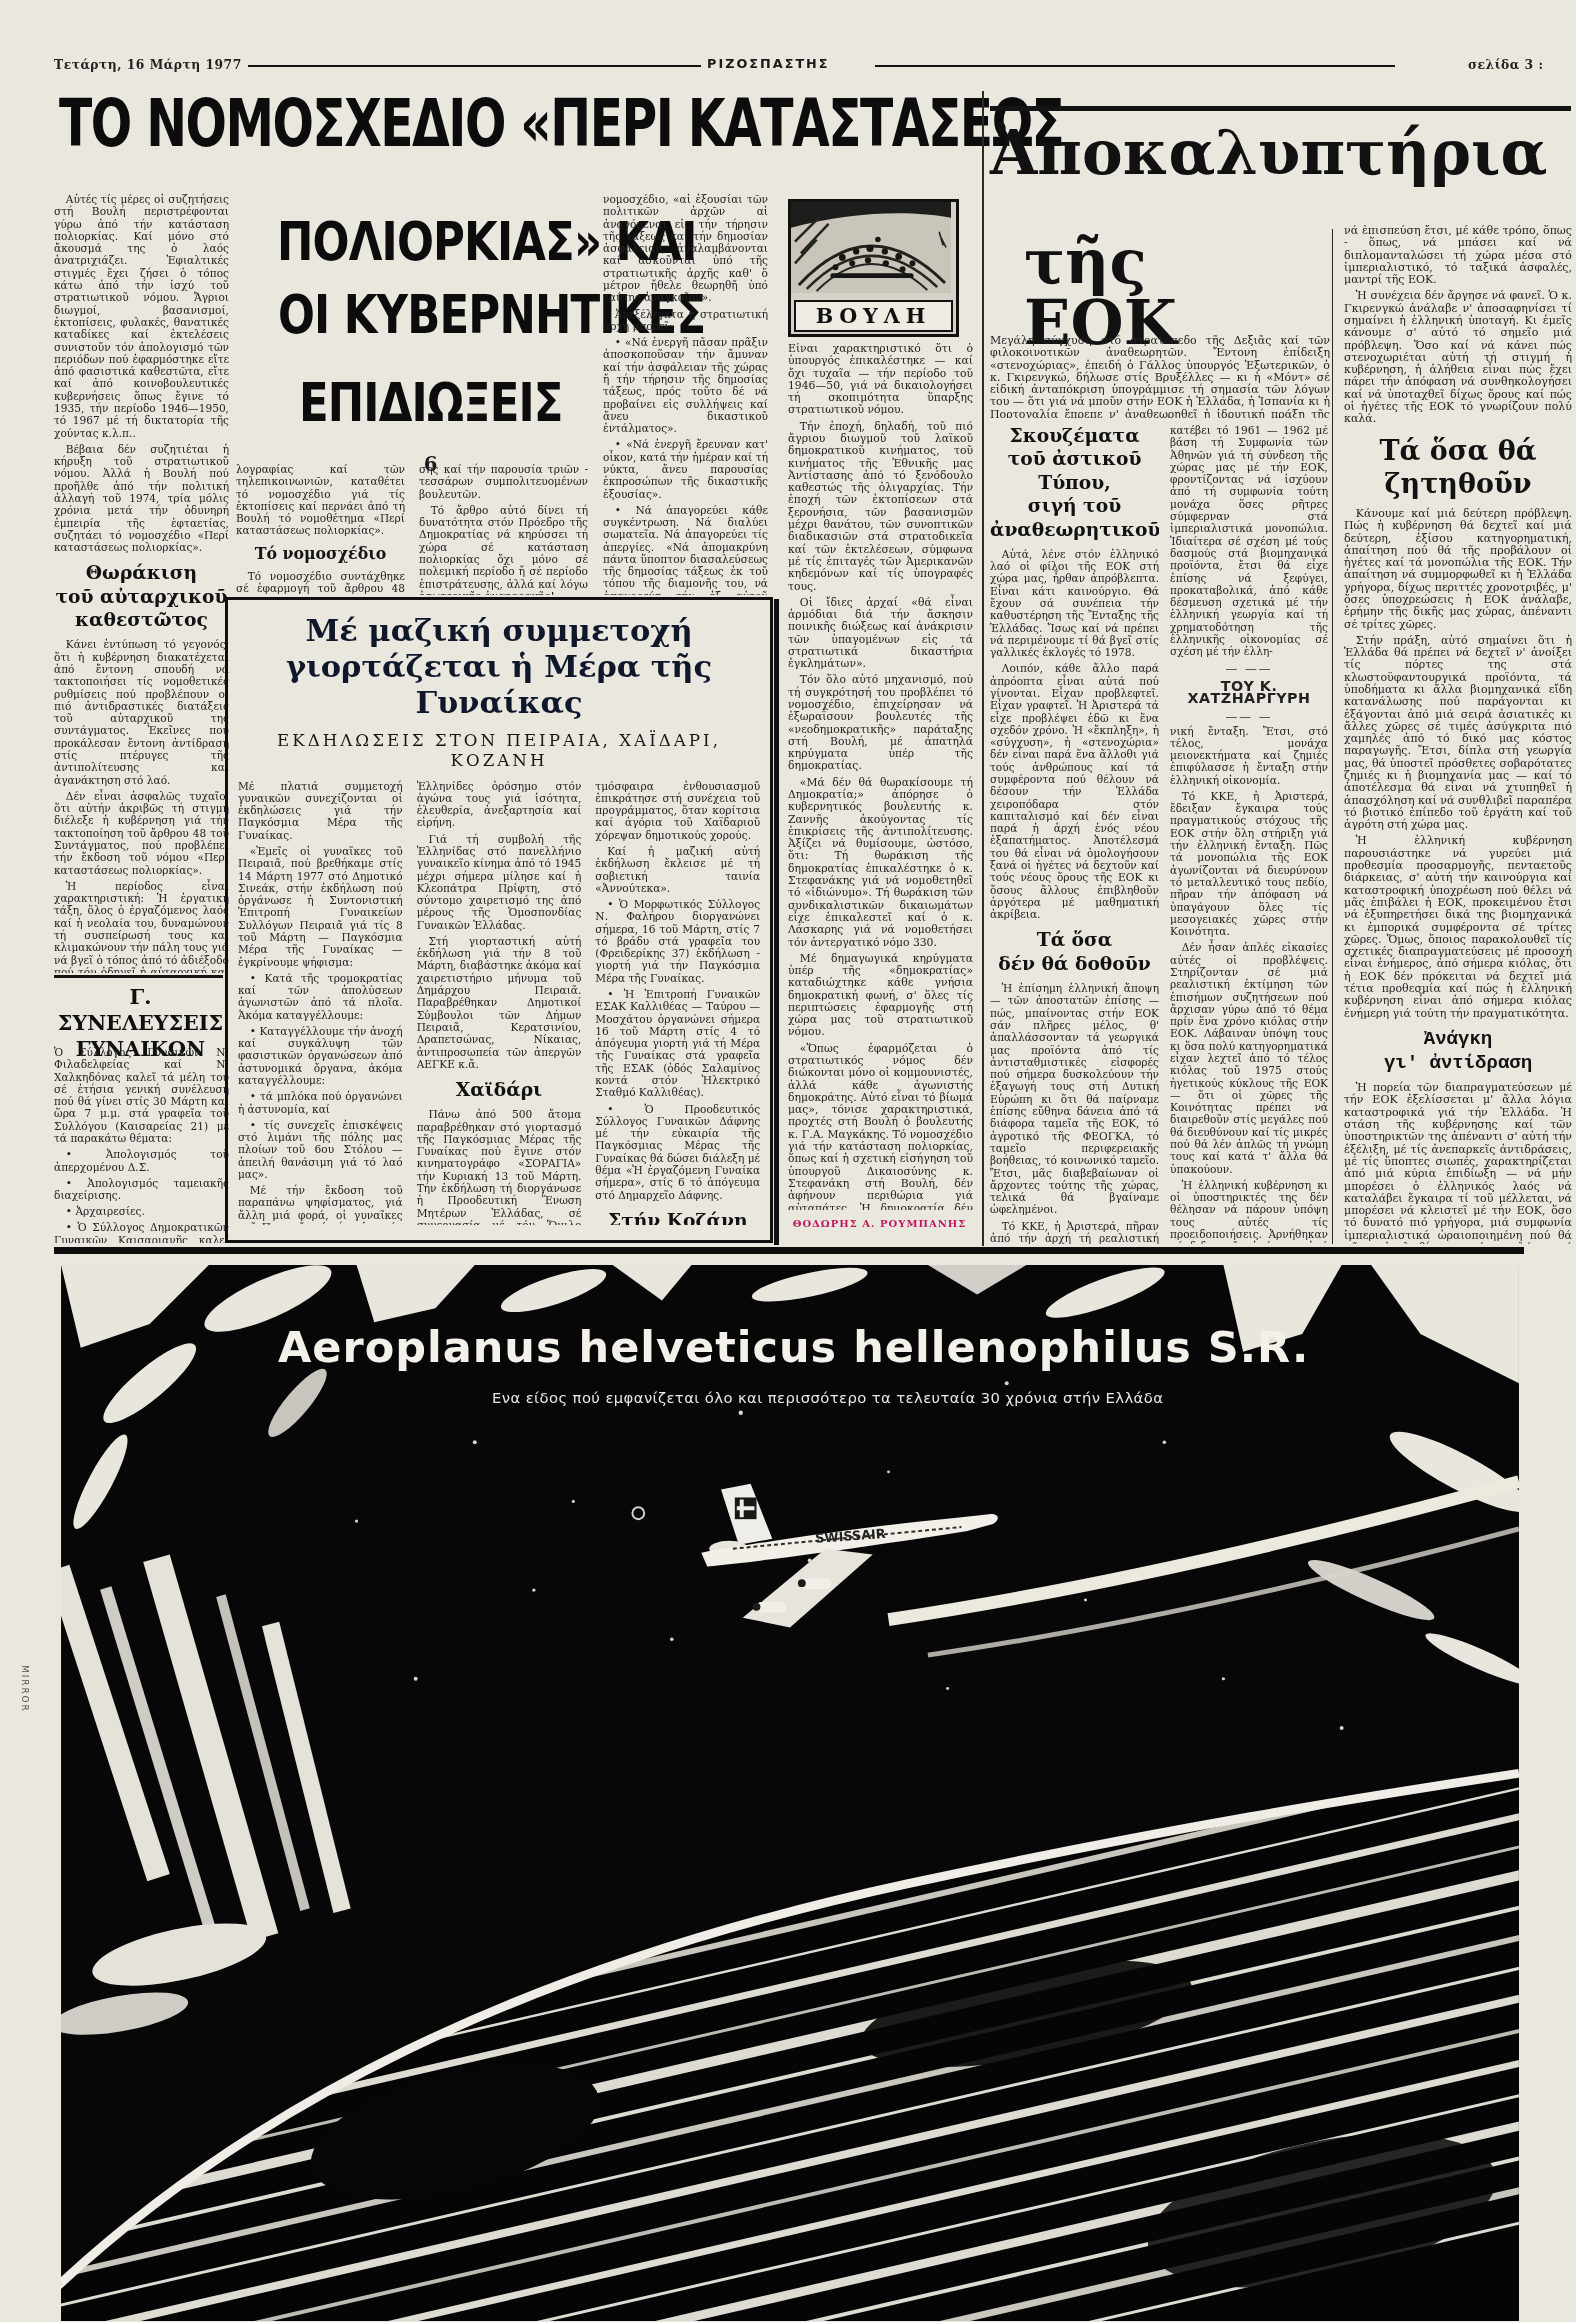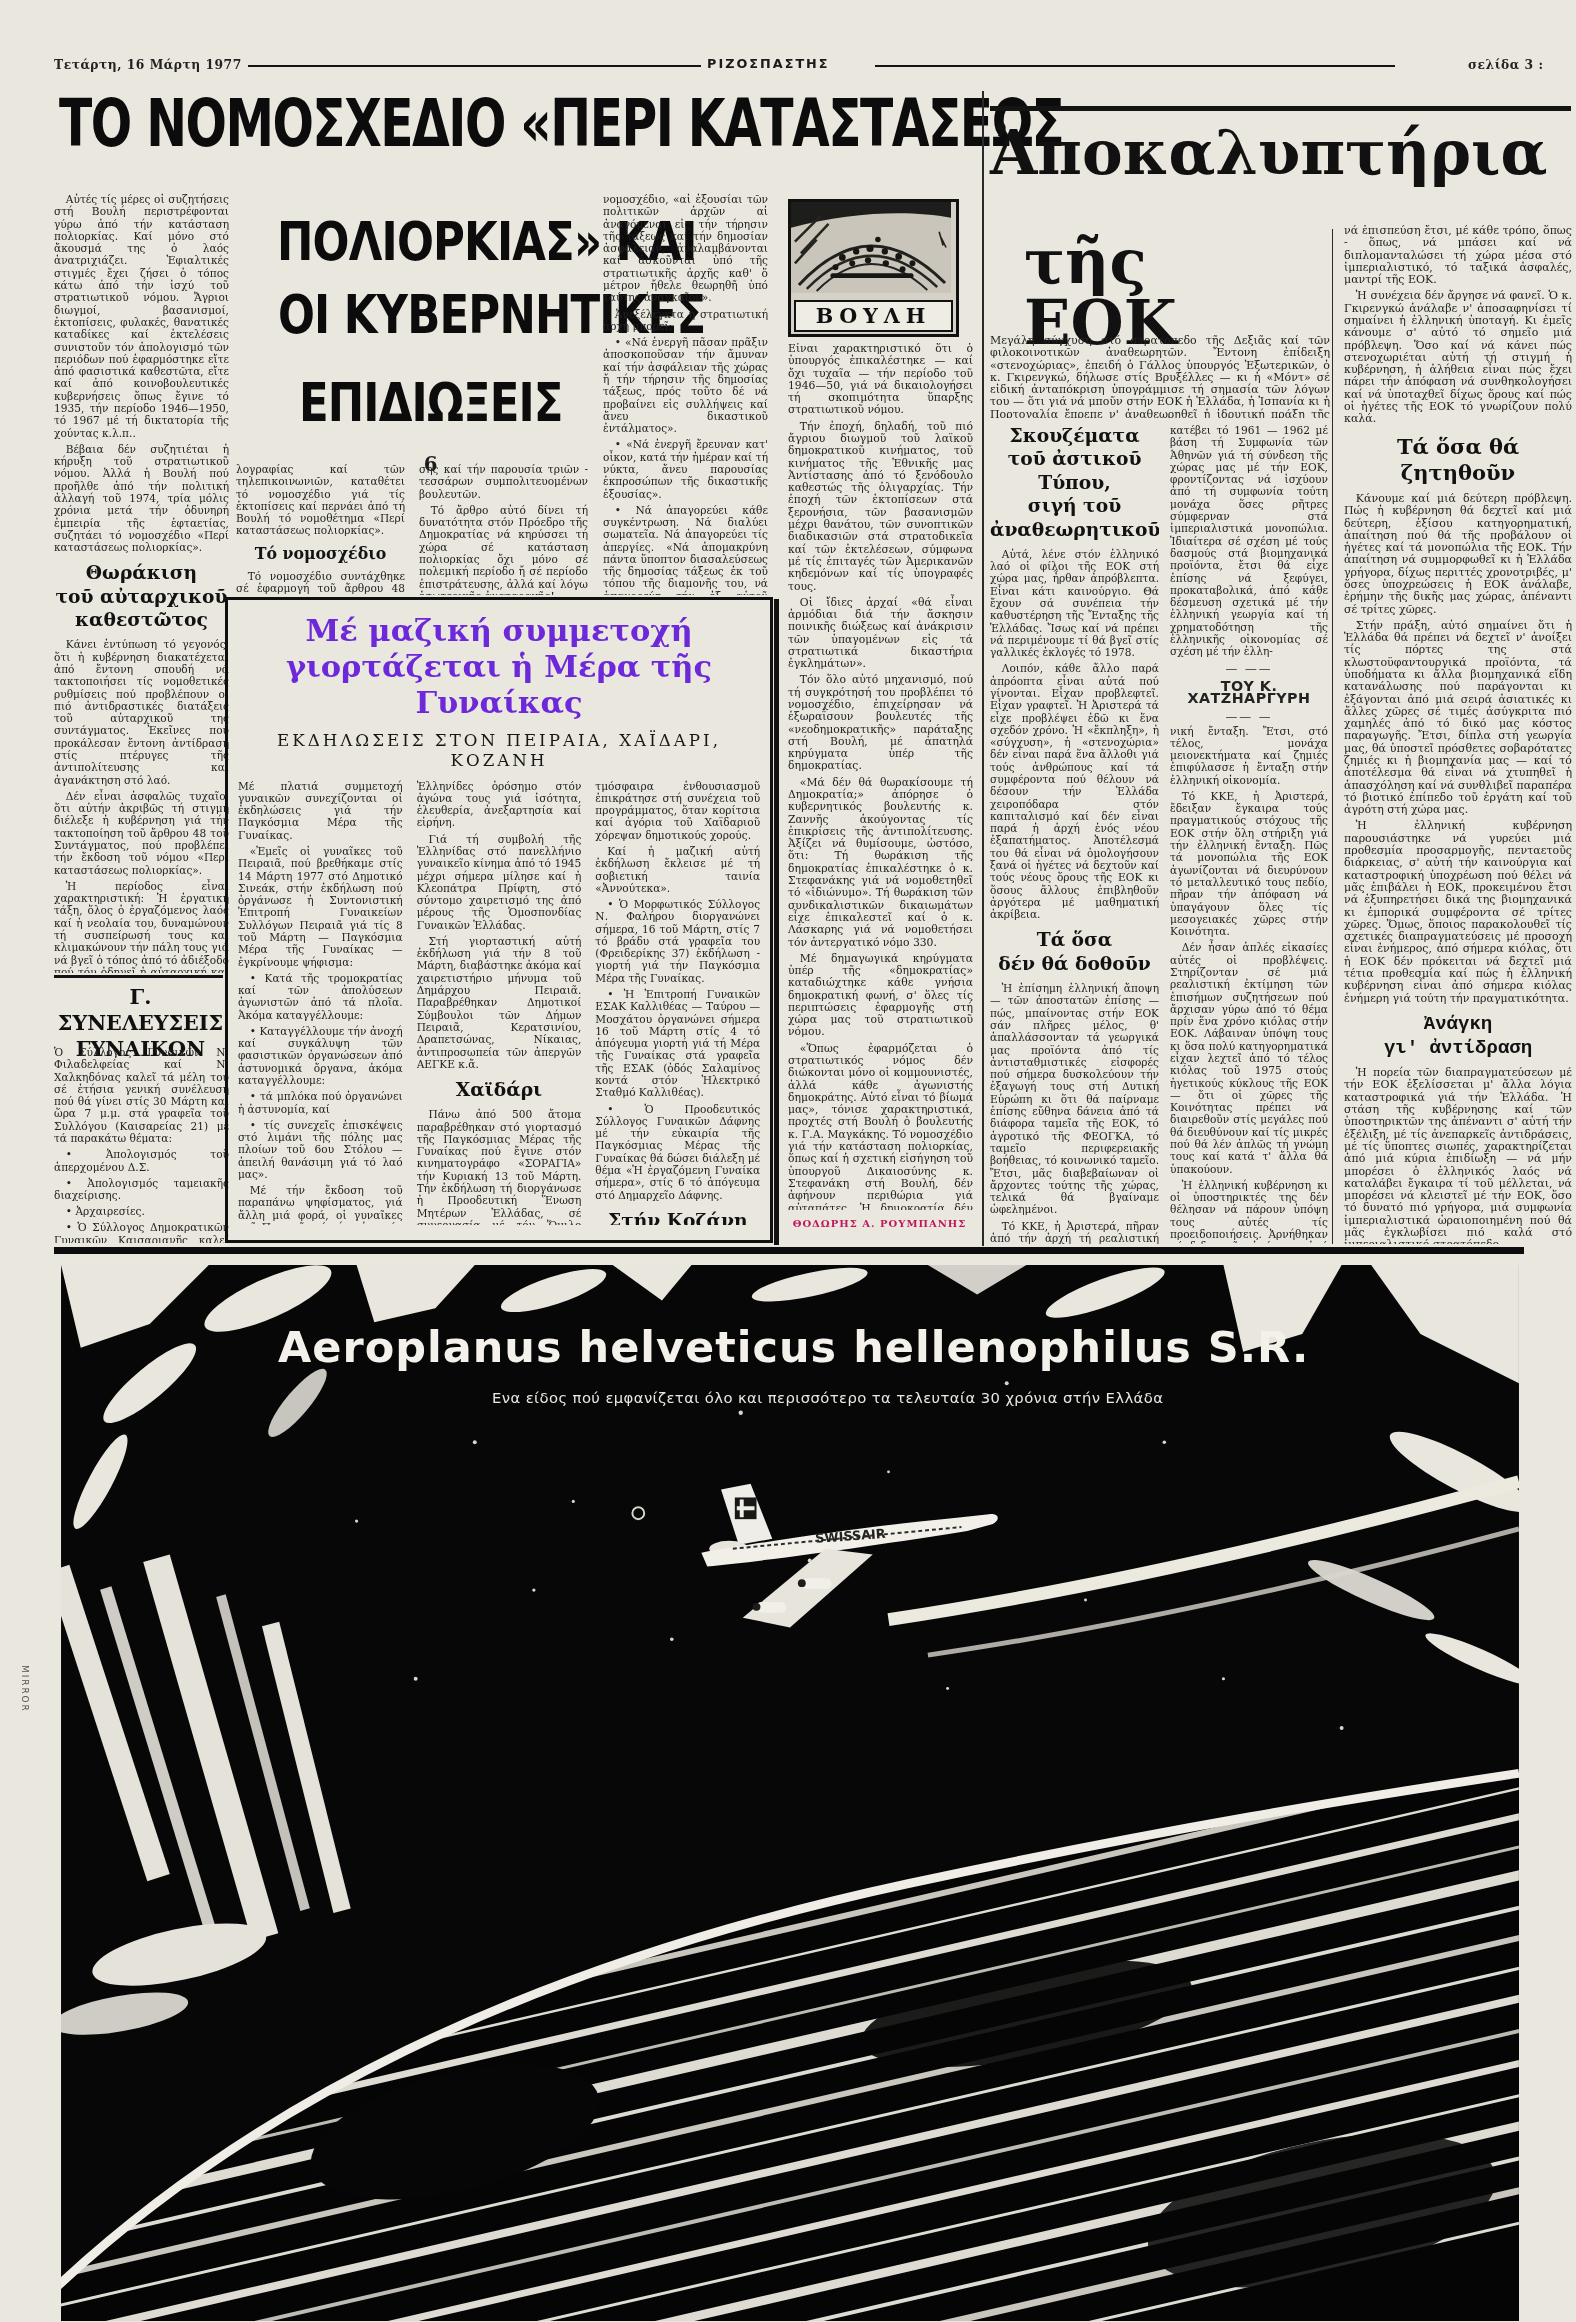--- a/index.html
+++ b/index.html
@@ -225,7 +225,7 @@
   <div class="abs bcol" style="left:1344px;top:225px;width:228px;height:1019px;font-size:11px;">
     <p class="nofi">νά ἐπισπεύση ἔτσι, μέ κάθε τρόπο, ὅπως - ὅπως, νά μπάσει καί νά διπλομανταλώσει τή χώρα μέσα στό ἰμπεριαλιστικό, τό ταξικά ἀσφαλές, μαντρί τῆς ΕΟΚ.</p>
     <p>Ἡ συνέχεια δέν ἄργησε νά φανεῖ. Ὁ κ. Γκιρενγκώ ἀνάλαβε ν' ἀποσαφηνίσει τί σημαίνει ἡ ἑλληνική ὑποταγή. Κι ἐμεῖς κάνουμε σ' αὐτό τό σημεῖο μιά πρόβλεψη. Ὅσο καί νά κάνει πώς στενοχωριέται αὐτή τή στιγμή ἡ κυβέρνηση, ἡ ἀλήθεια εἶναι πώς ἔχει πάρει τήν ἀπόφαση νά συνθηκολογήσει καί νά ὑποταχθεῖ δίχως ὅρους καί πώς οἱ ἡγέτες τῆς ΕΟΚ τό γνωρίζουν πολύ καλά.</p>
-    <div class="subhead-lg" style="font-size:21px;">Τά ὅσα θά ζητηθοῦν</div>
+    <div class="subhead-lg" style="font-size:27px;">Τά ὅσα θά ζητηθοῦν</div>
     <p>Κάνουμε καί μιά δεύτερη πρόβλεψη. Πώς ἡ κυβέρνηση θά δεχτεῖ καί μιά δεύτερη, ἐξίσου κατηγορηματική, ἀπαίτηση πού θά τῆς προβάλουν οἱ ἡγέτες καί τά μονοπώλια τῆς ΕΟΚ. Τήν ἀπαίτηση νά συμμορφωθεῖ κι ἡ Ἑλλάδα γρήγορα, δίχως περιττές χρονοτριβές, μ' ὅσες ὑποχρεώσεις ἡ ΕΟΚ ἀνάλαβε, ἐρήμην τῆς δικῆς μας χώρας, ἀπέναντι σέ τρίτες χῶρες.</p>
     <p>Στήν πράξη, αὐτό σημαίνει ὅτι ἡ Ἑλλάδα θά πρέπει νά δεχτεῖ ν' ἀνοίξει τίς πόρτες της στά κλωστοϋφαντουργικά προϊόντα, τά ὑποδήματα κι ἄλλα βιομηχανικά εἴδη κατανάλωσης πού παράγονται κι ἐξάγονται ἀπό μιά σειρά ἀσιατικές κι ἄλλες χῶρες σέ τιμές ἀσύγκριτα πιό χαμηλές ἀπό τό δικό μας κόστος παραγωγῆς. Ἔτσι, δίπλα στή γεωργία μας, θά ὑποστεῖ πρόσθετες σοβαρότατες ζημιές κι ἡ βιομηχανία μας — καί τό ἀποτέλεσμα θά εἶναι νά χτυπηθεῖ ἡ ἀπασχόληση καί νά συνθλιβεῖ παραπέρα τό βιοτικό ἐπίπεδο τοῦ ἐργάτη καί τοῦ ἀγρότη στή χώρα μας.</p>
     <p>Ἡ ἑλληνική κυβέρνηση παρουσιάστηκε νά γυρεύει μιά προθεσμία προσαρμογῆς, πενταετοῦς διάρκειας, σ' αὐτή τήν καινούργια καί καταστροφική ὑποχρέωση πού θέλει νά μᾶς ἐπιβάλει ἡ ΕΟΚ, προκειμένου ἔτσι νά ἐξυπηρετήσει δικά της βιομηχανικά κι ἐμπορικά συμφέροντα σέ τρίτες χῶρες. Ὅμως, ὅποιος παρακολουθεῖ τίς σχετικές διαπραγματεύσεις μέ προσοχή εἶναι ἐνήμερος, ἀπό σήμερα κιόλας, ὅτι ἡ ΕΟΚ δέν πρόκειται νά δεχτεῖ μιά τέτια προθεσμία καί πώς ἡ ἑλληνική κυβέρνηση εἶναι ἀπό σήμερα κιόλας ἐνήμερη γιά τούτη τήν πραγματικότητα.</p>

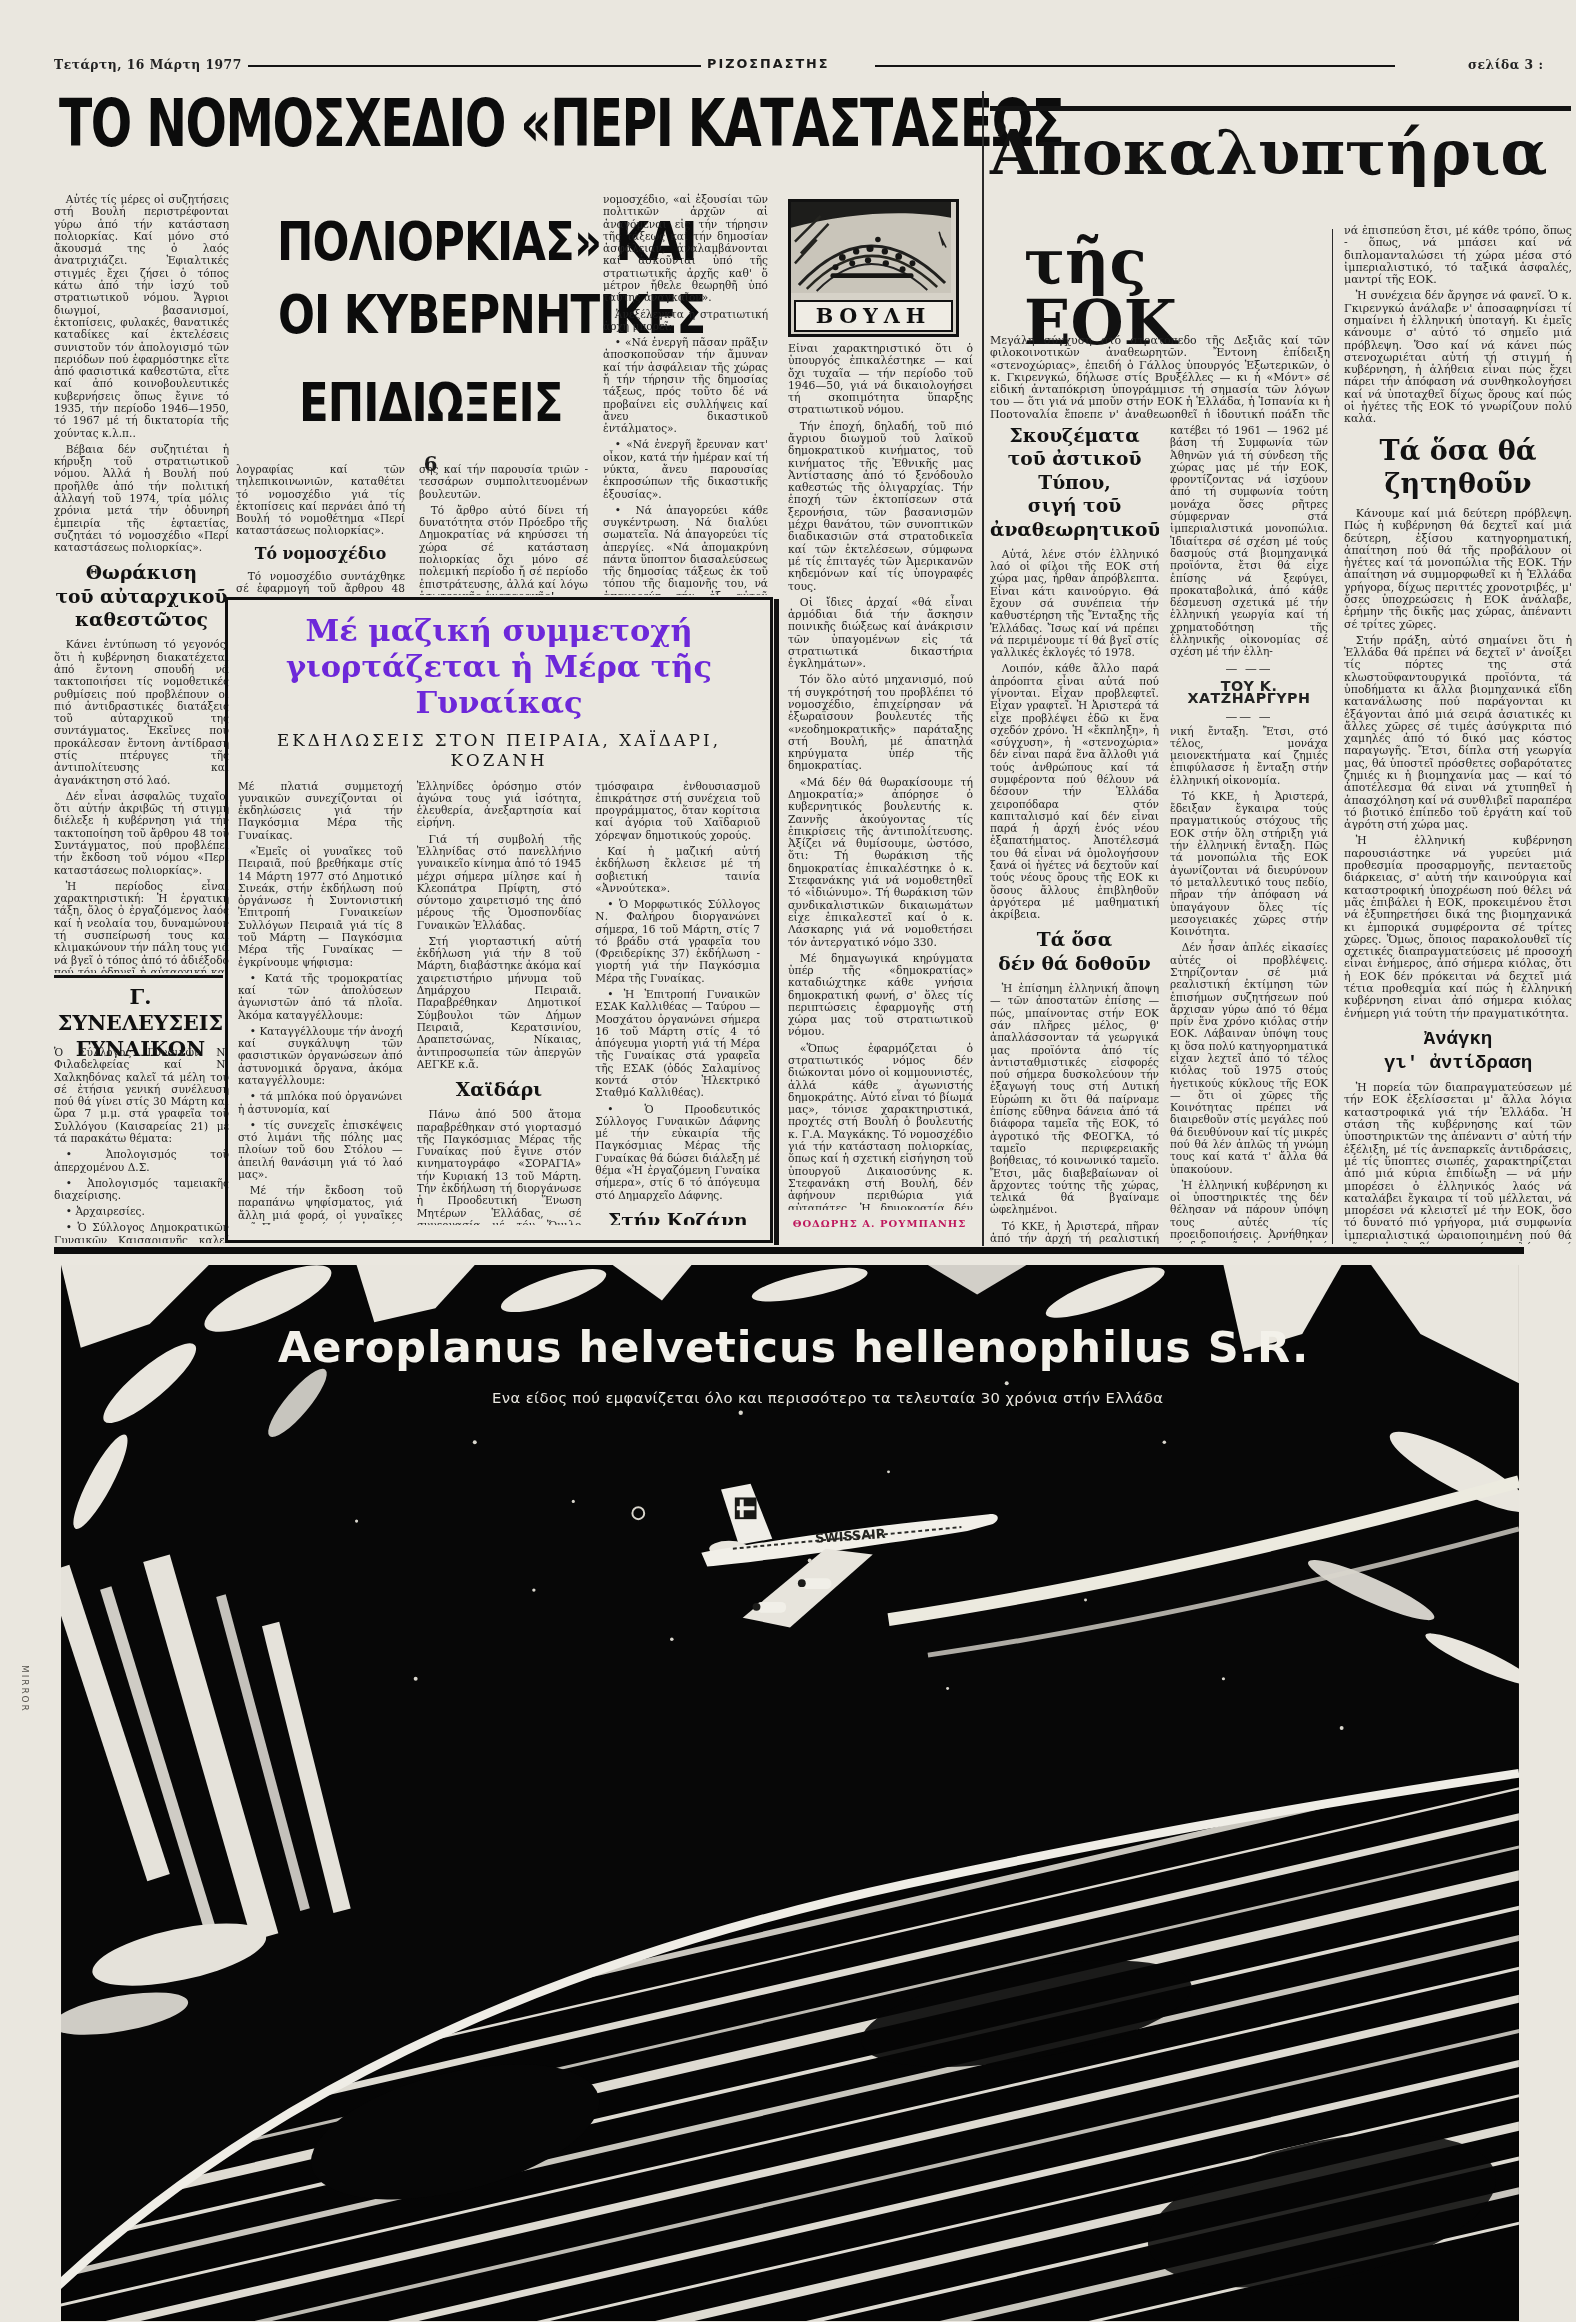--- a/index.html
+++ b/index.html
@@ -27,7 +27,7 @@
   .dashline{text-align:center;font-size:11.8px;letter-spacing:2px;color:#222;margin:2px 0;}
   
   .wbox{border:3.9px solid #101010;background:transparent;}
-  .wtitle{font-weight:bold;font-size:30.5px;text-align:center;line-height:1.18;color:#6d28d9;}
+  .wtitle{font-weight:bold;font-size:30.5px;text-align:center;line-height:1.18;color:#0f172a;}
   .wsub{font-size:16.7px;text-align:center;letter-spacing:3px;margin-top:9.9px;color:#181818;}
   .wcols{display:flex;gap:14px;padding:9.9px 9.9px 5.9px;align-items:center;}
   .wcol{flex:1;height:445px;}

